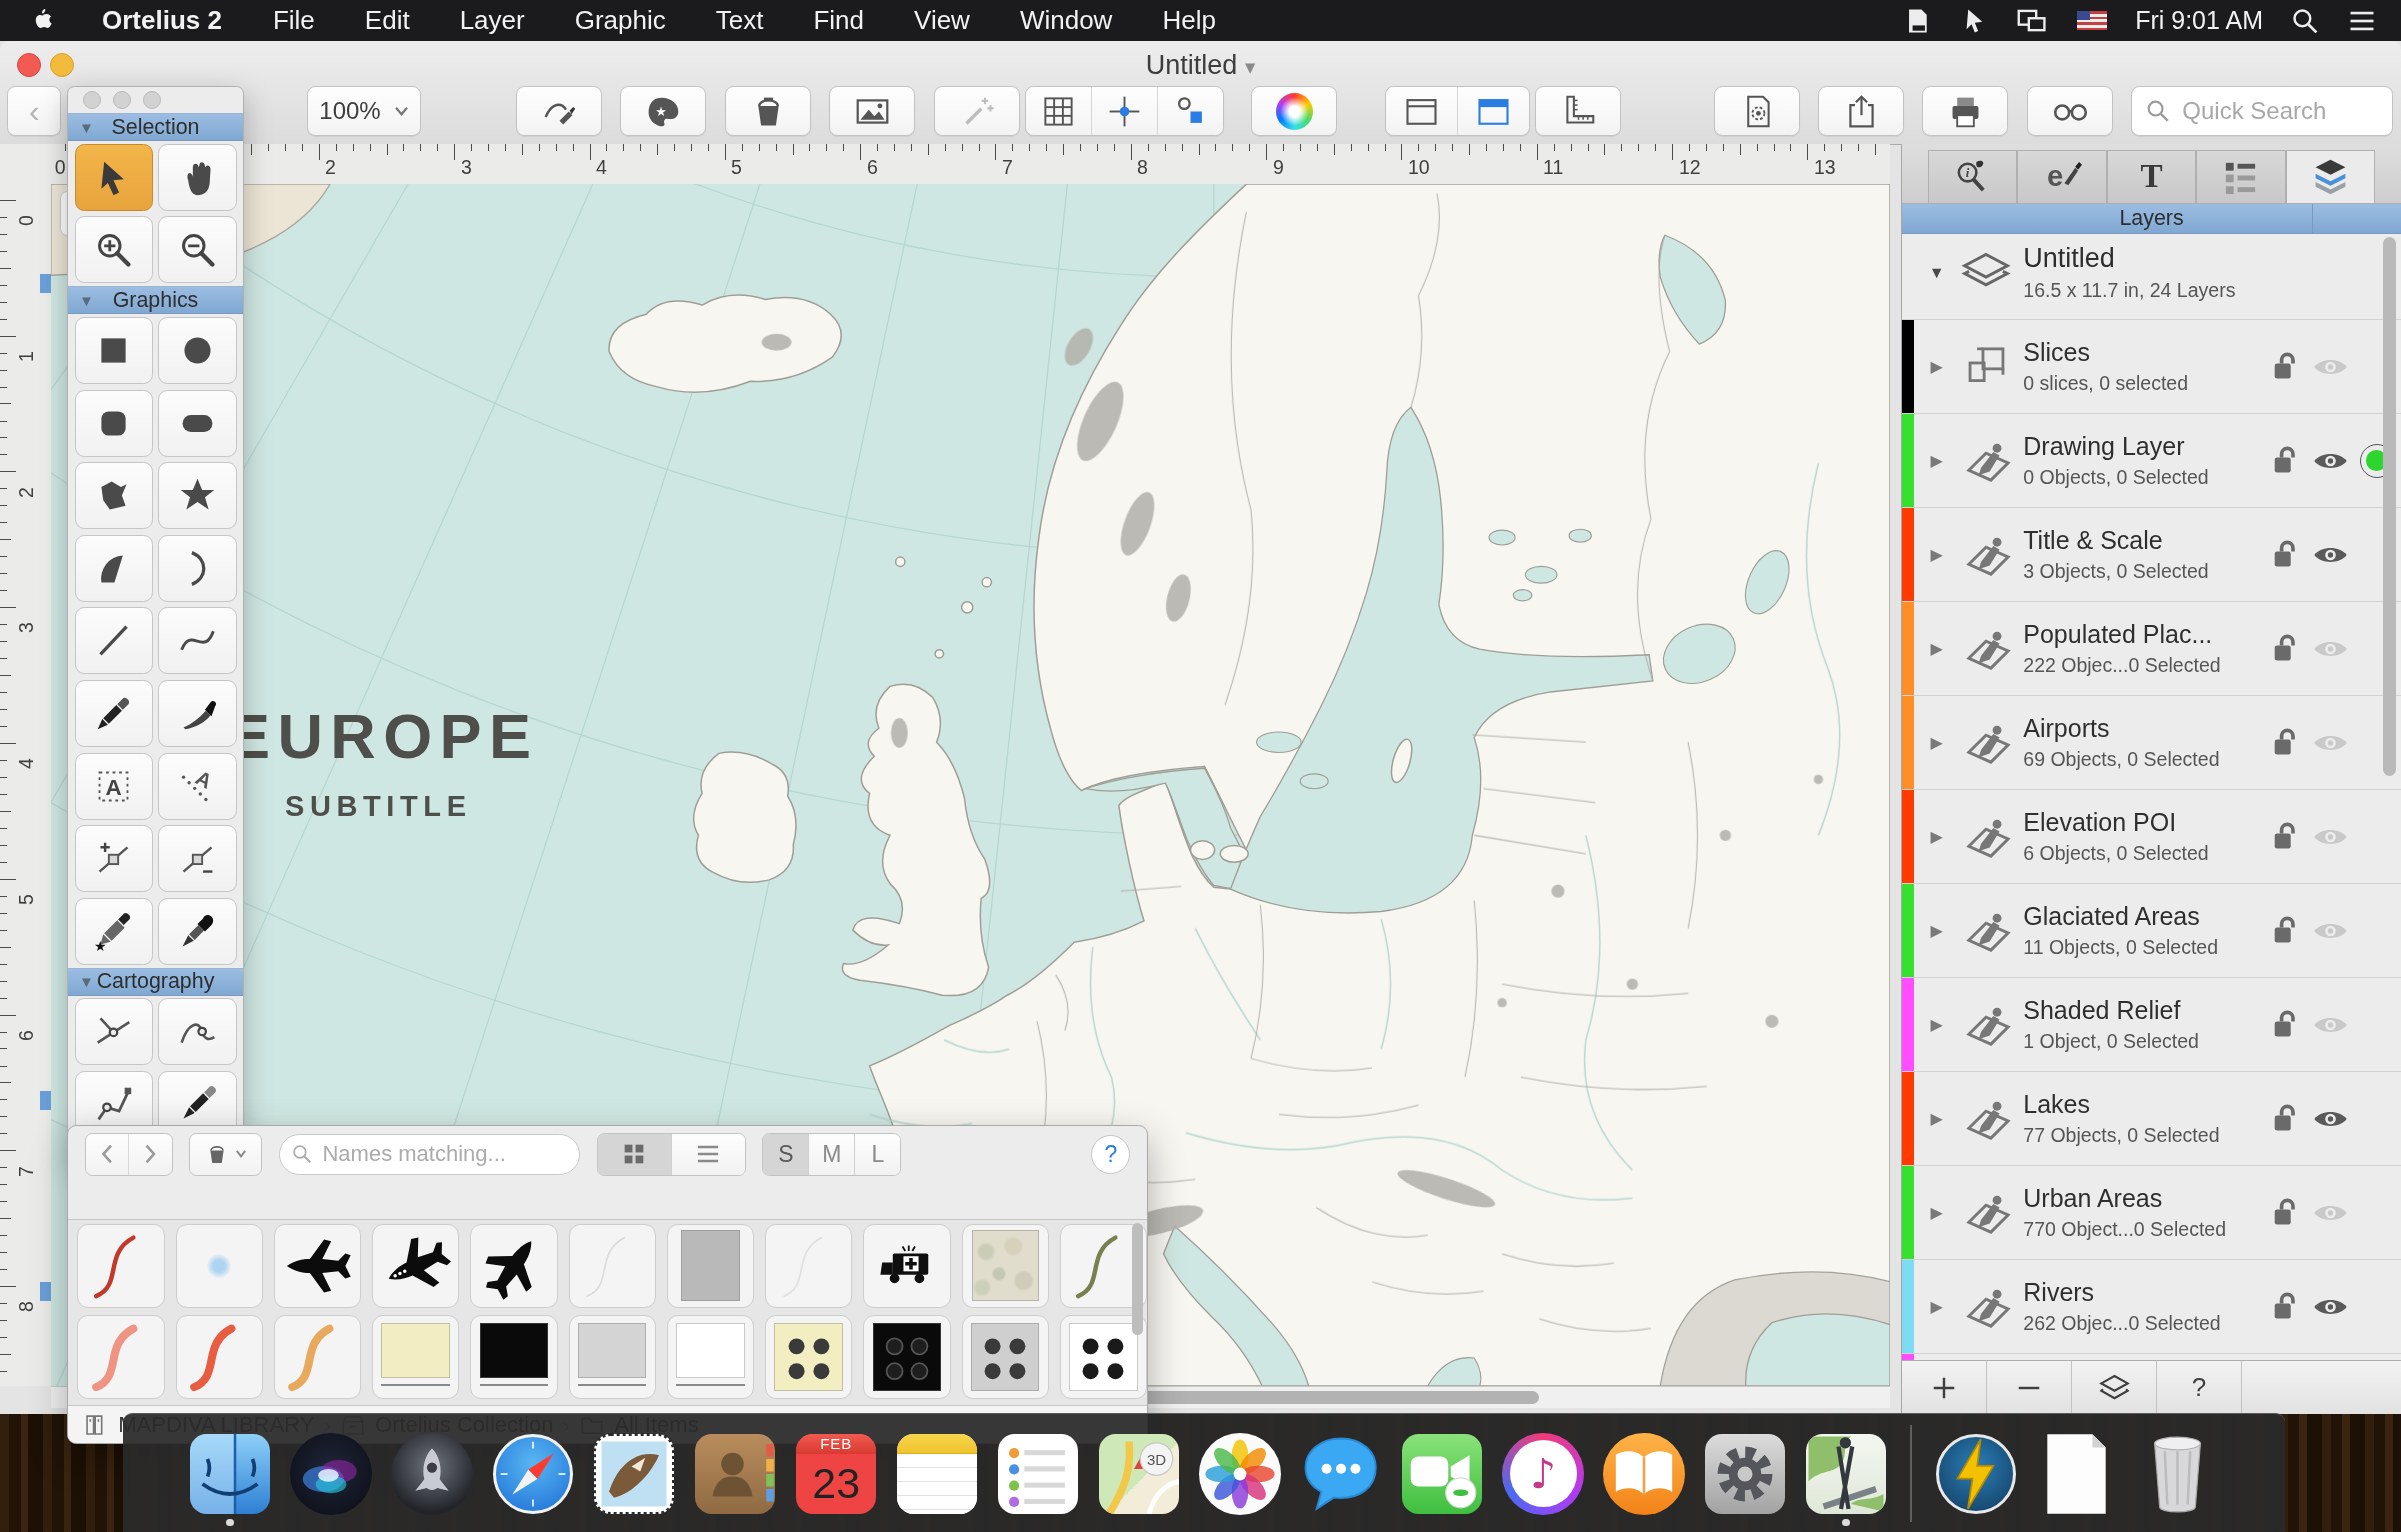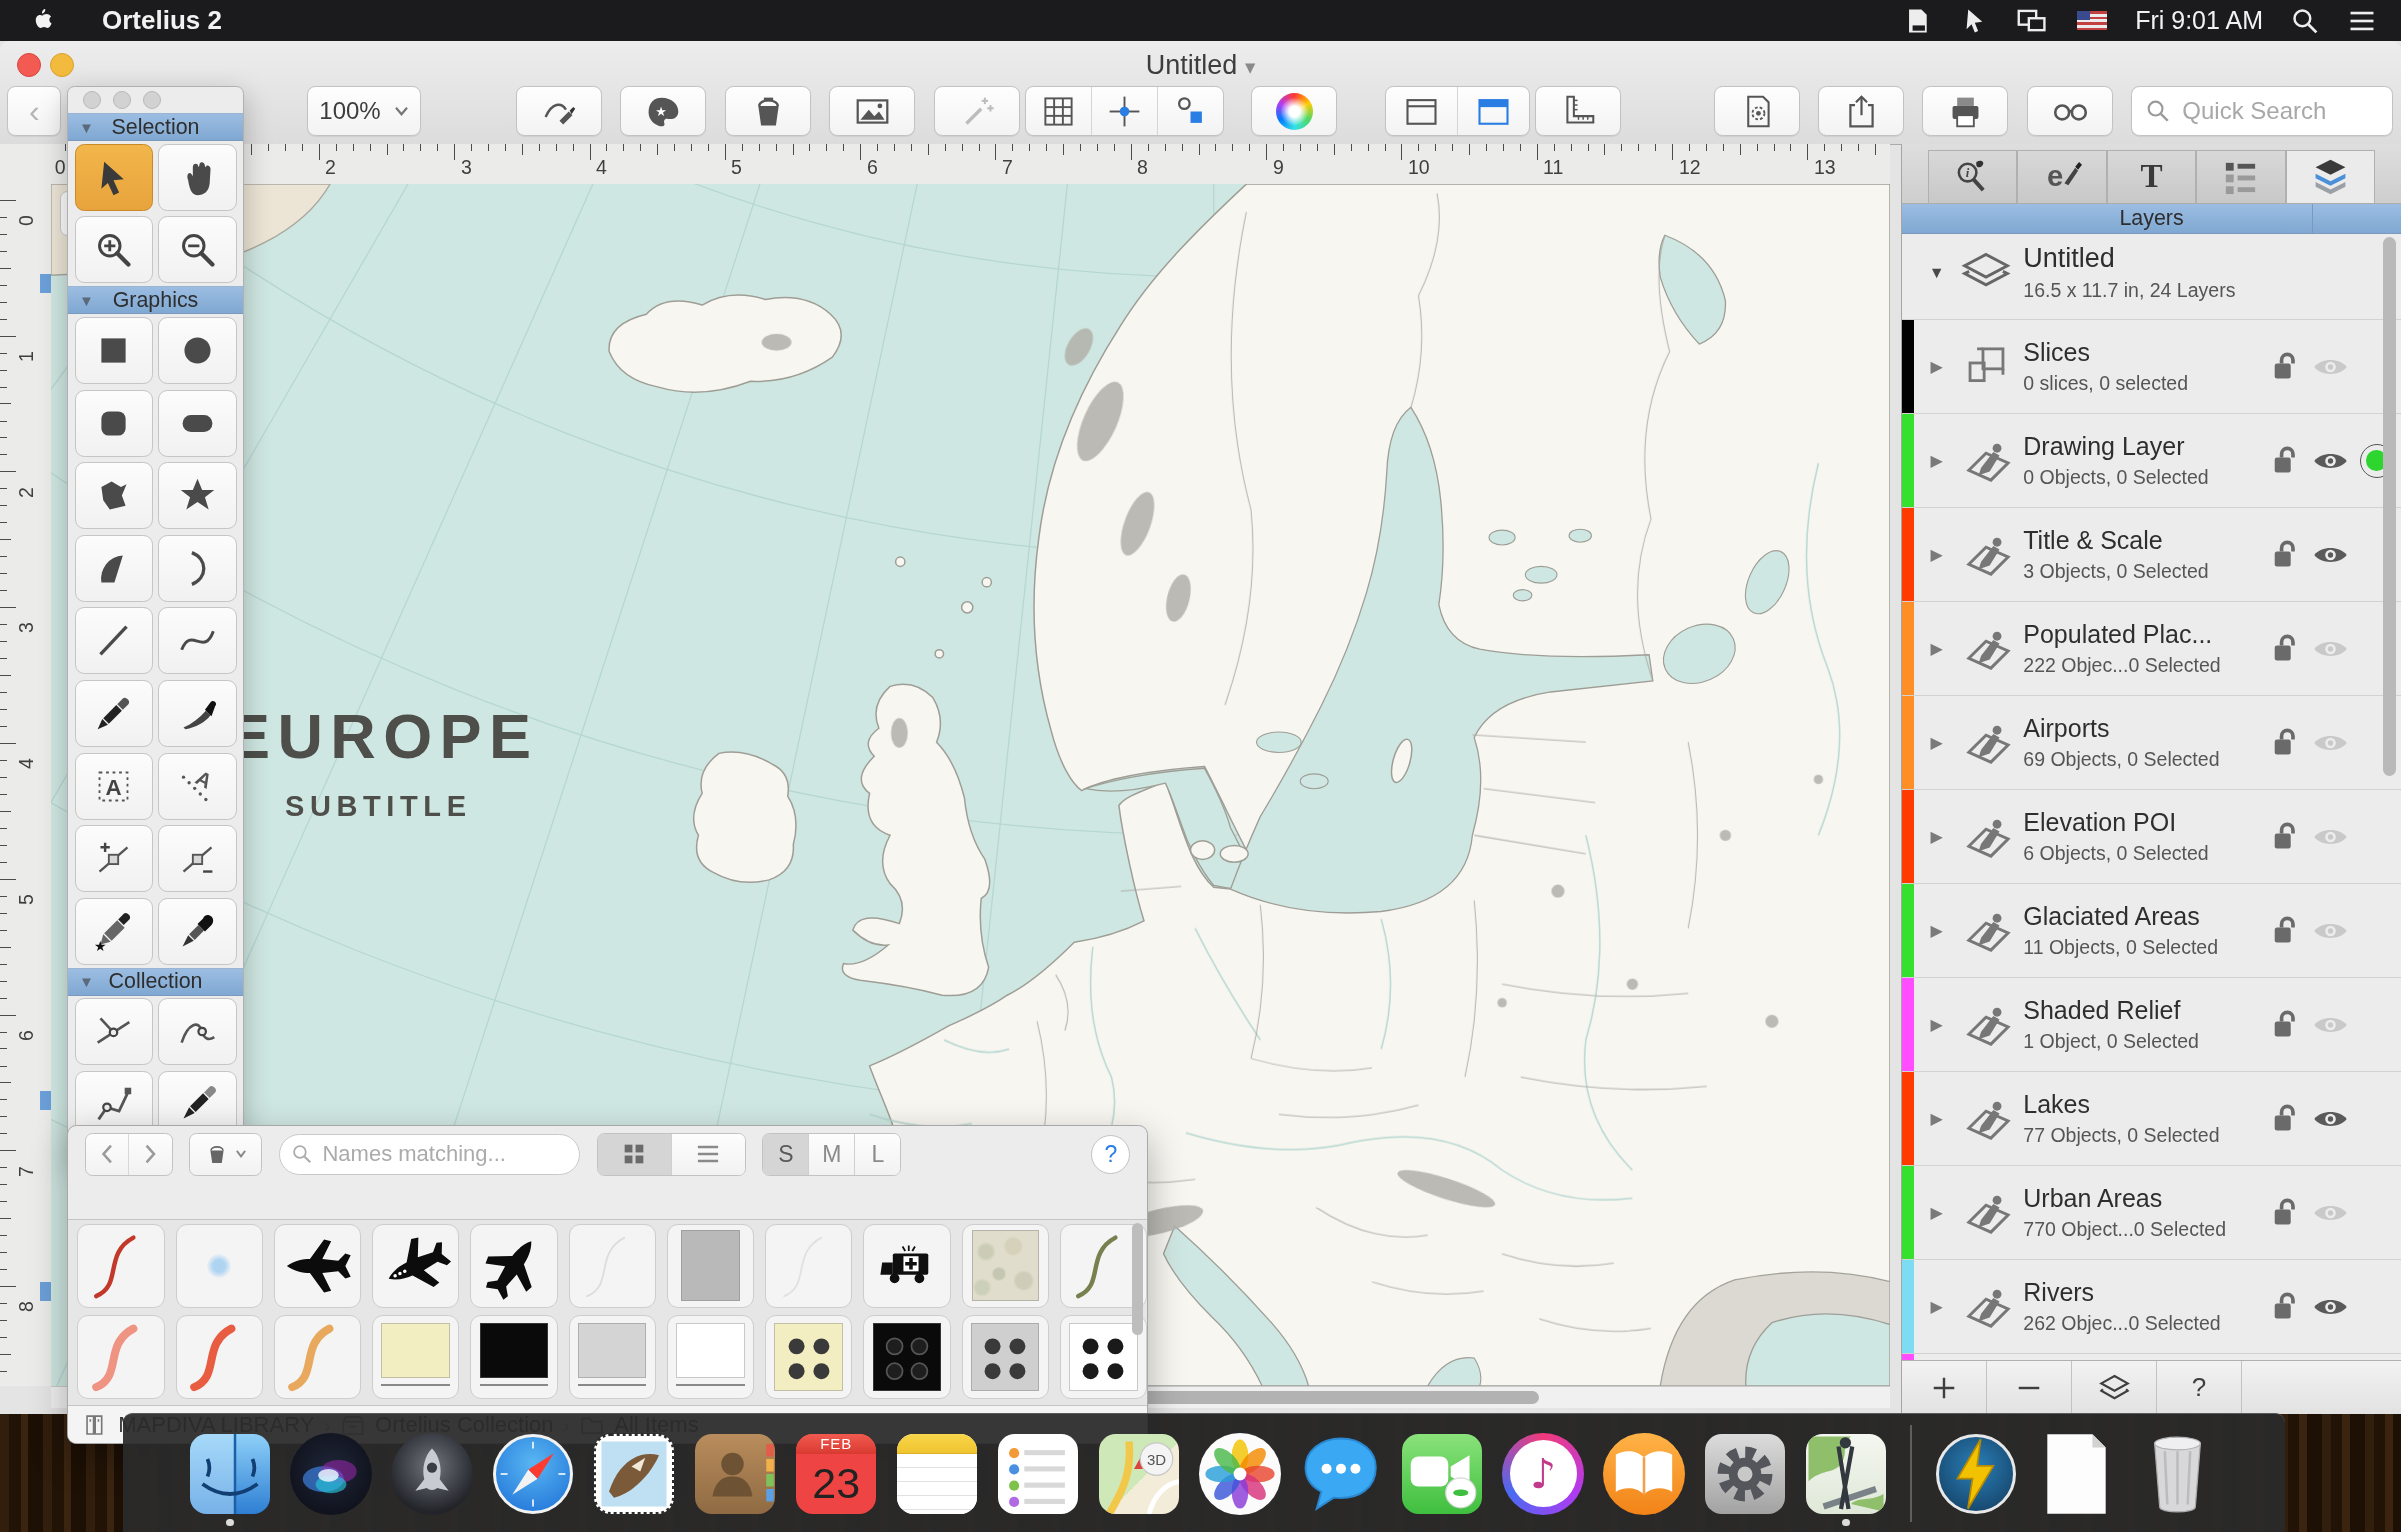--- a/index.html
+++ b/index.html
@@ -139,6 +139,7 @@
       </svg>
   </span>
   <span class="mb-app">Ortelius 2</span>
+  <span id="mb-items"><span class="mb-item">File</span><span class="mb-item">Edit</span><span class="mb-item">Layer</span><span class="mb-item">Graphic</span><span class="mb-item">Text</span><span class="mb-item">Find</span><span class="mb-item">View</span><span class="mb-item">Window</span><span class="mb-item">Help</span></span>
   <span id="mb-right">
     <span>
         <svg width="30" height="30" viewBox="0 0 34 32">

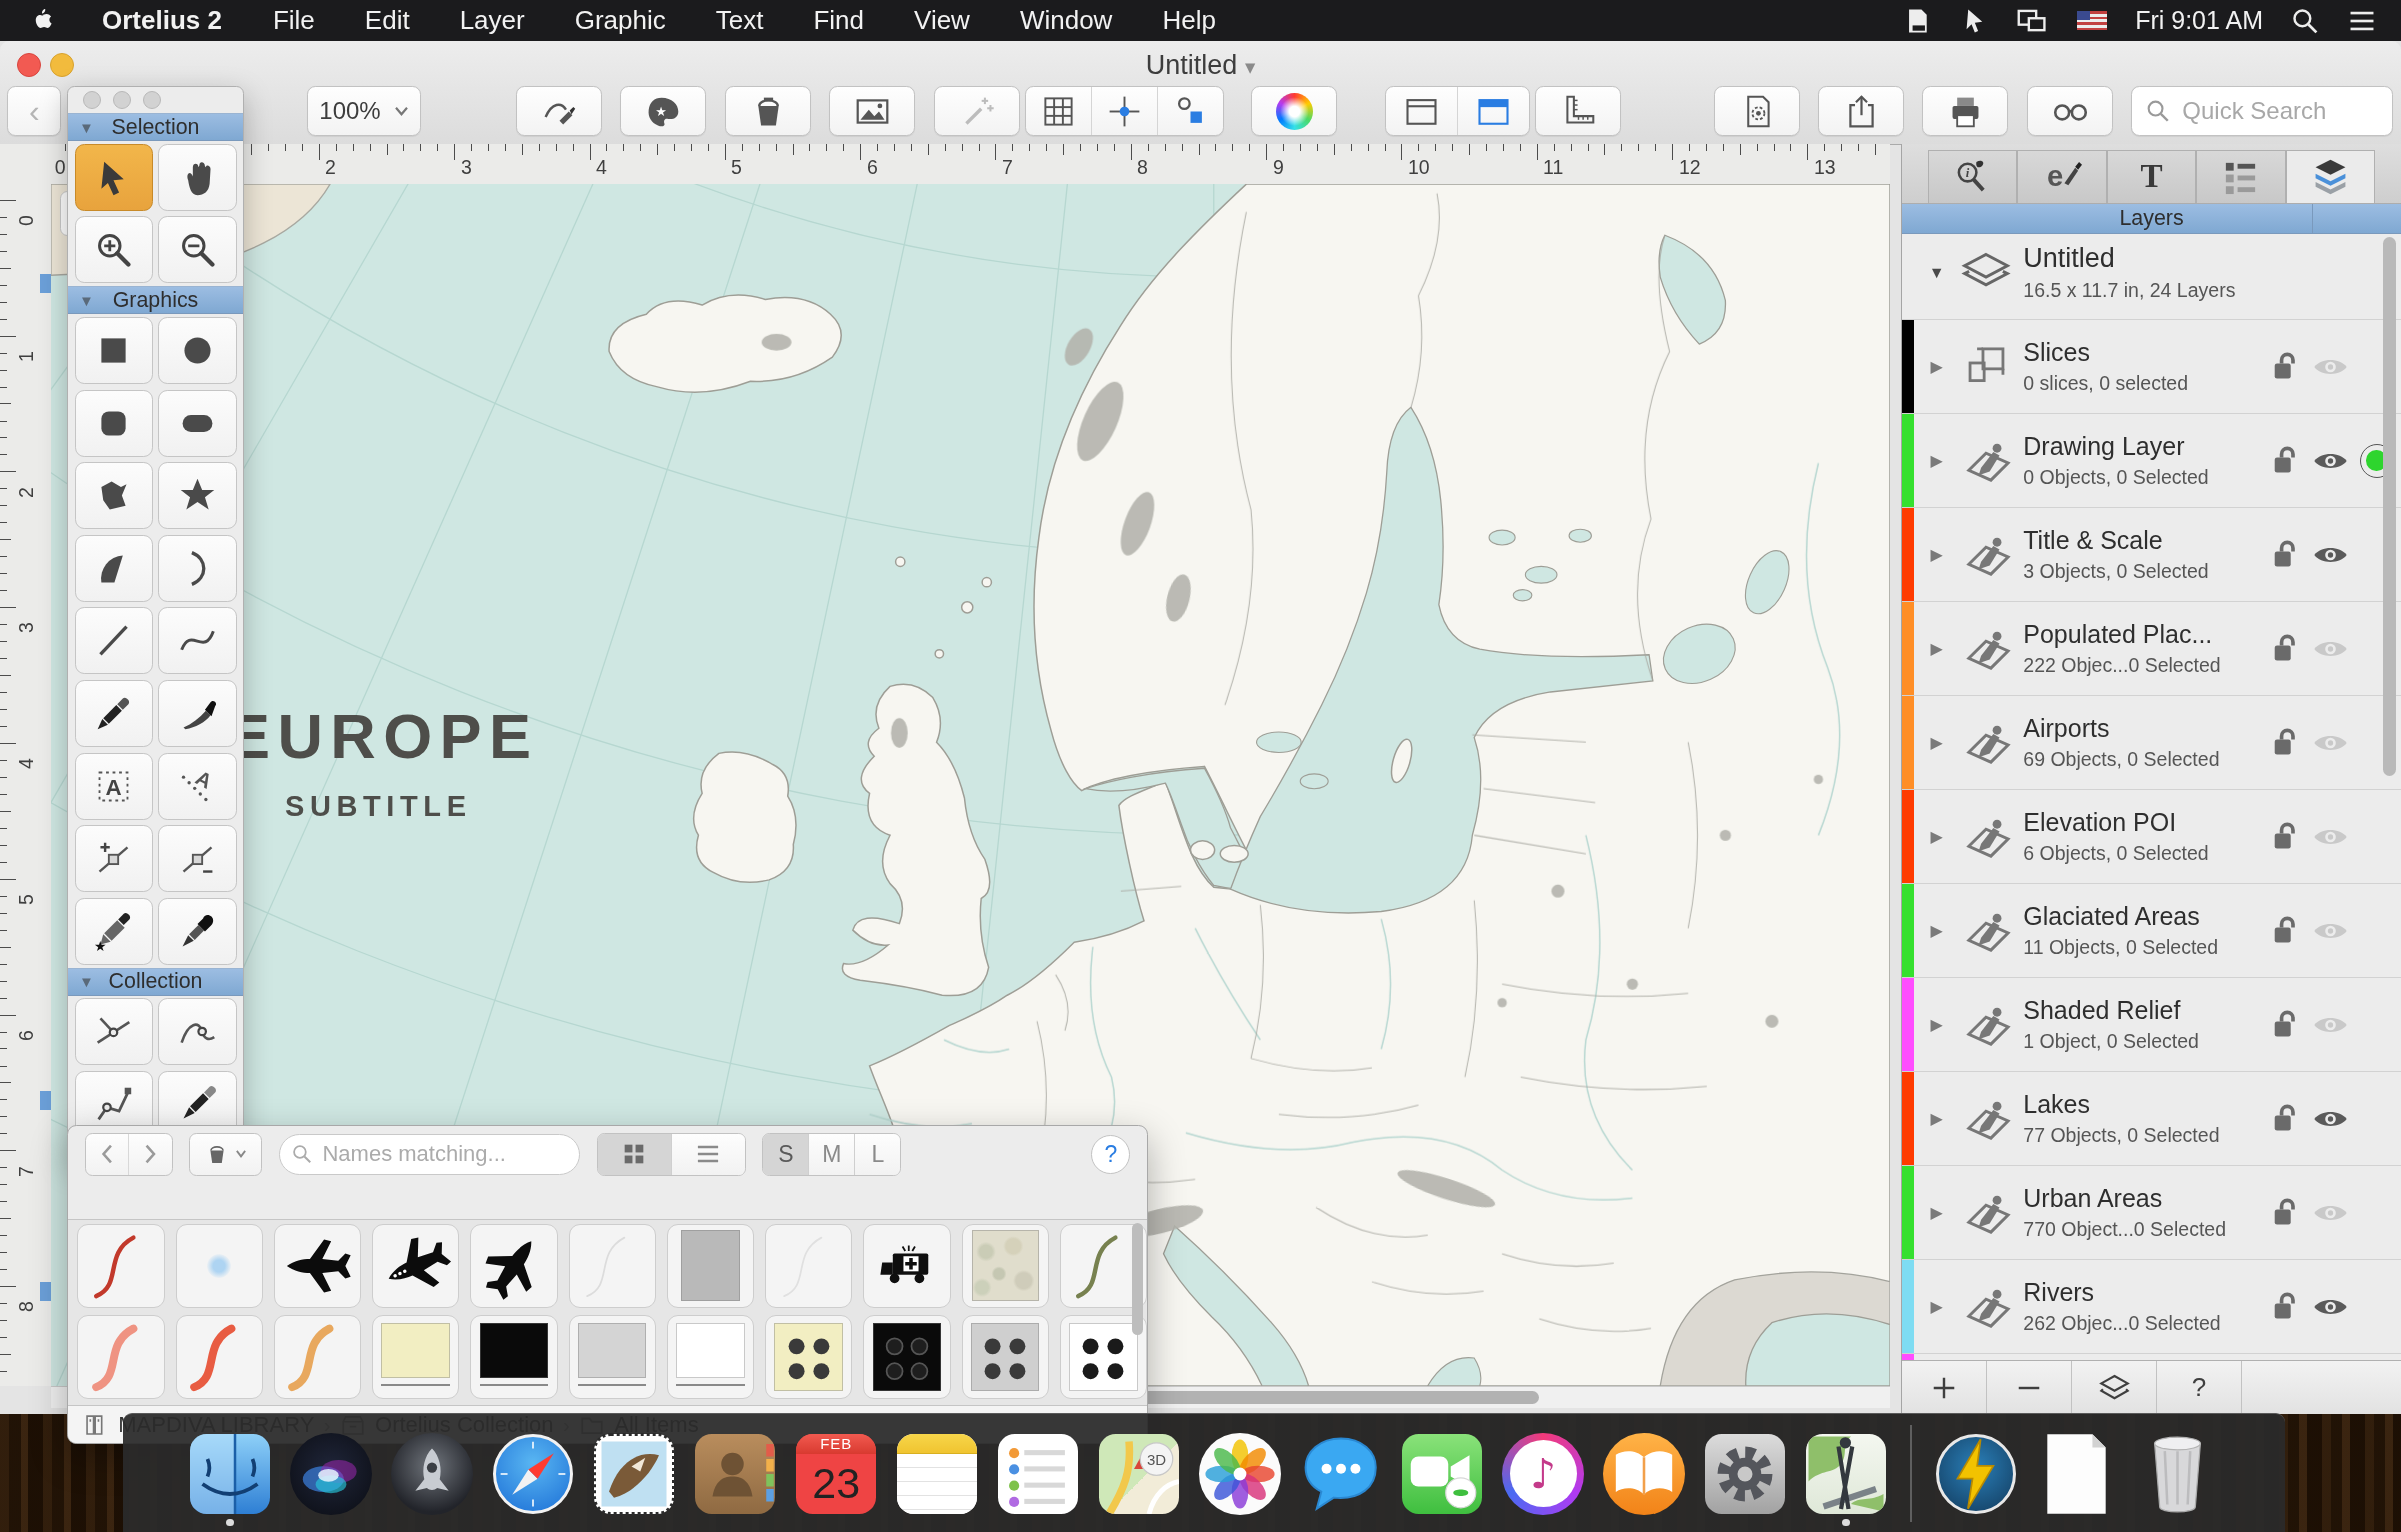--- a/index.html
+++ b/index.html
@@ -1224,7 +1224,7 @@
       </div>
     <div class="phead">
         <span class="tri">▼</span>
-        <span>Collection</span>
+        <span>Cartography</span>
       </div>
     <div id="sec-cartography">
         <div class="prow">

